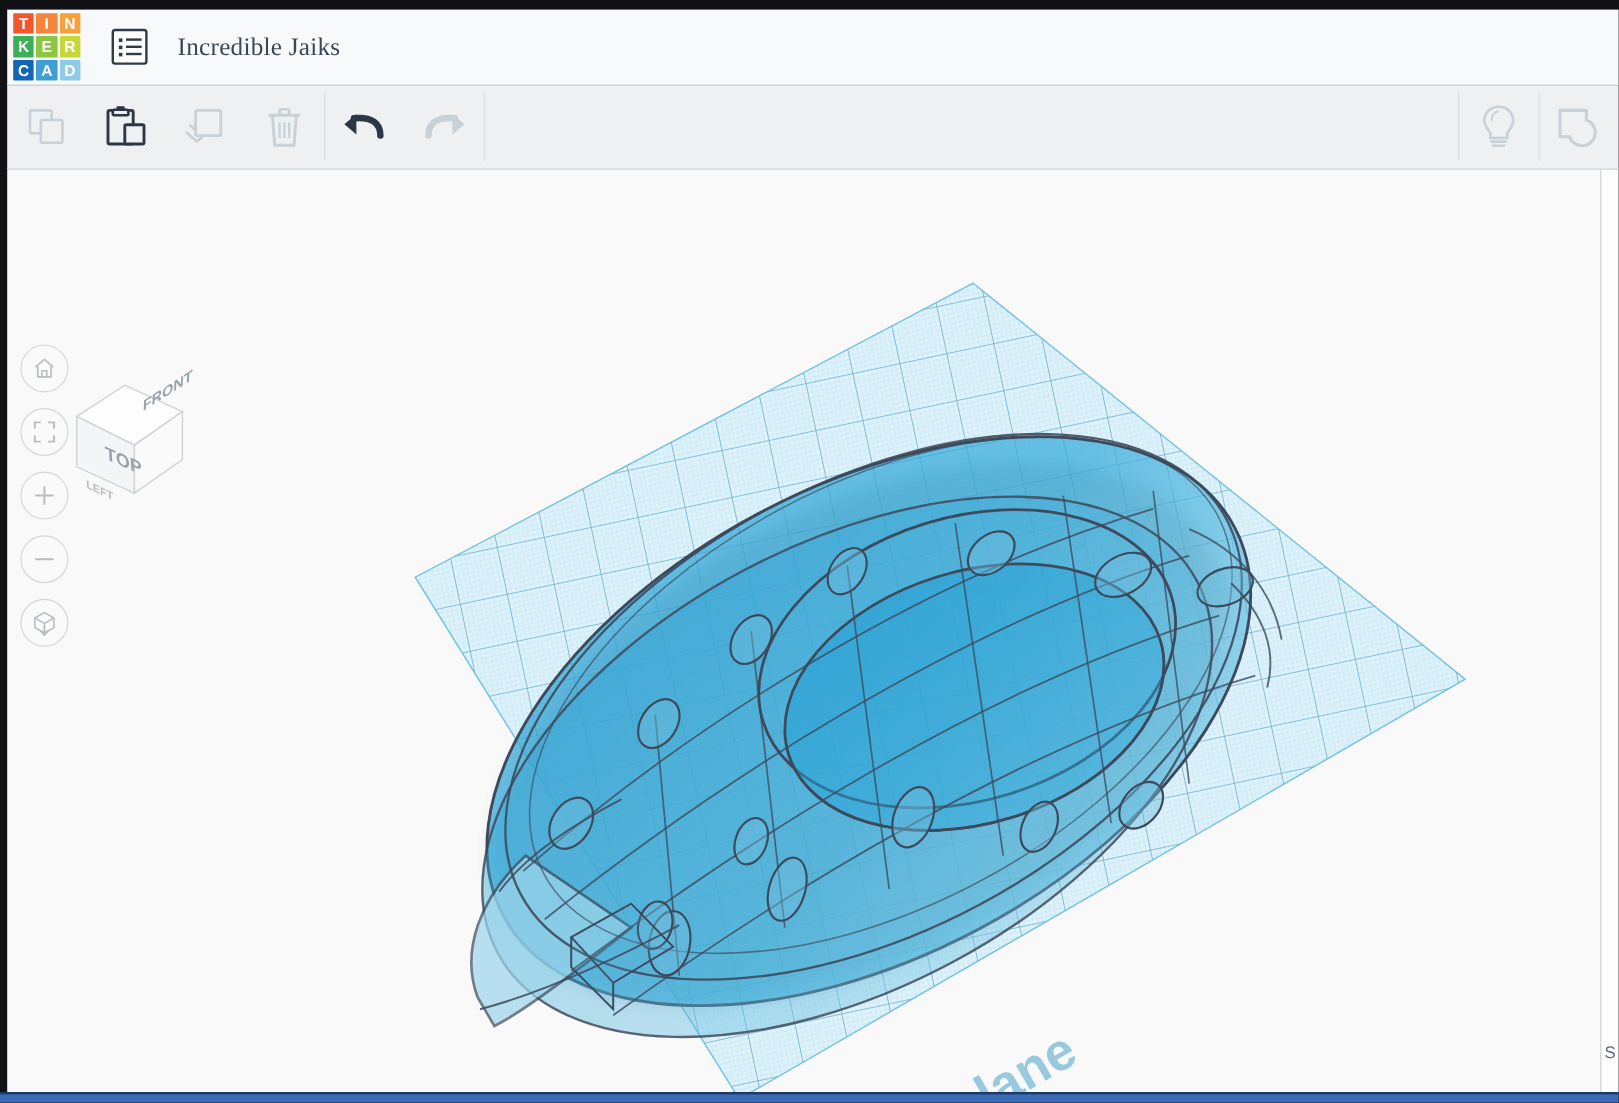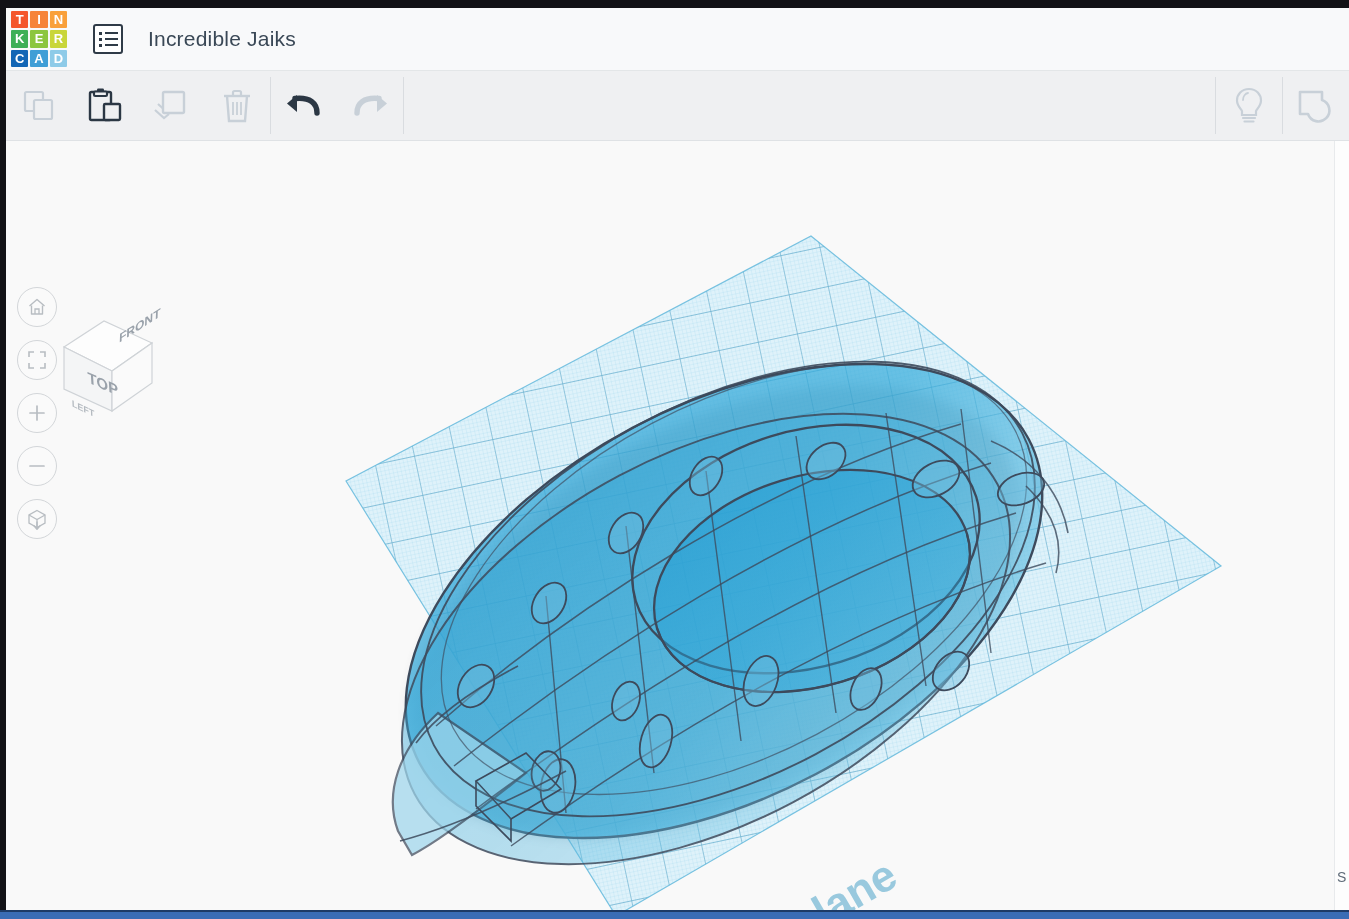--- a/index.html
+++ b/index.html
@@ -80,7 +80,7 @@
     margin-left: 25px;
     font-size: 21px;
     color: #3a4856;
-    font-family: Liberation Sans, sans-serif;
+    font-family: Liberation Serif, serif;
     letter-spacing: .2px;
     white-space: nowrap;
   }

